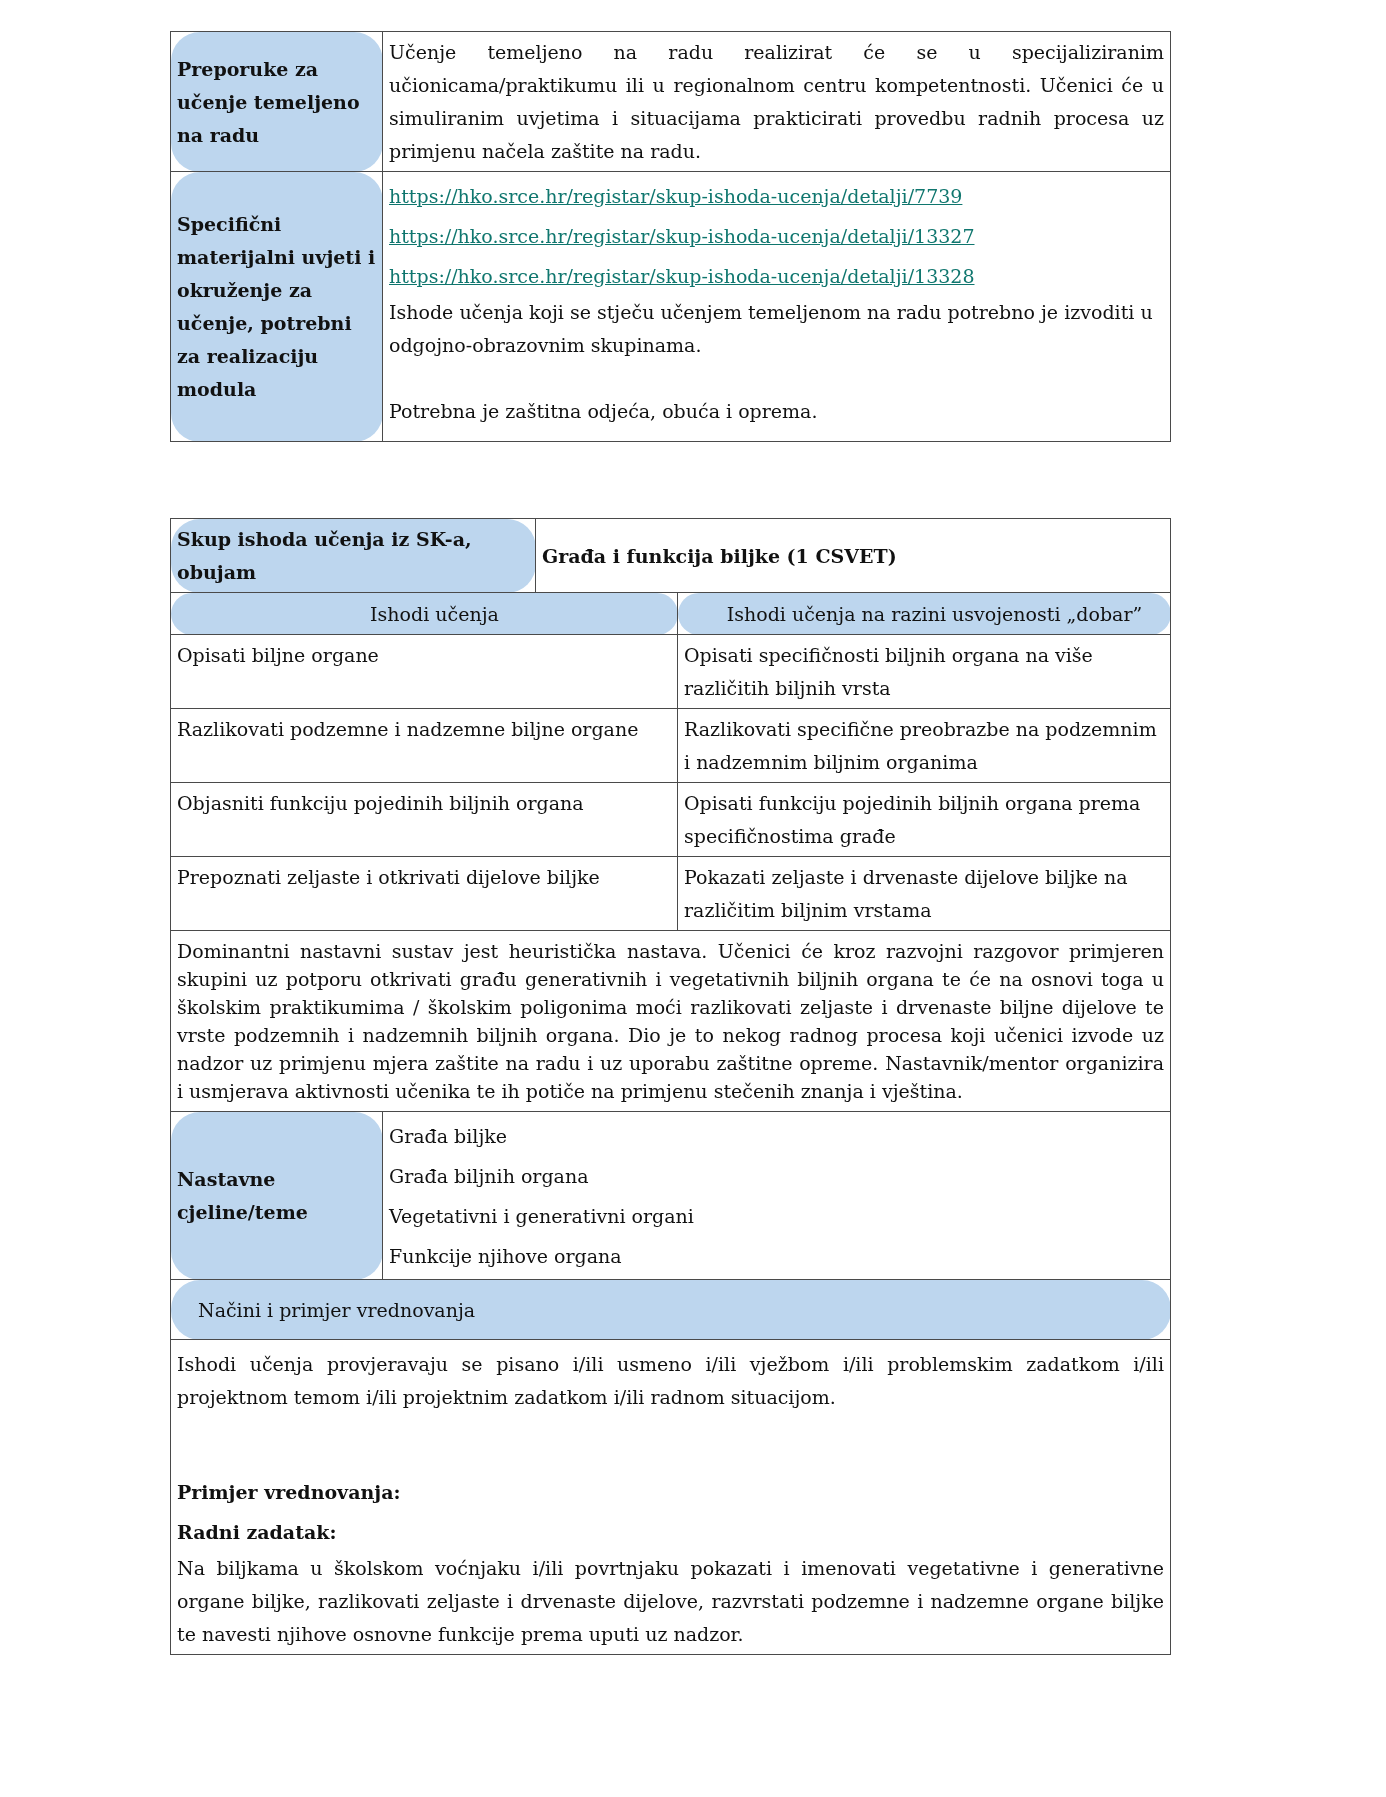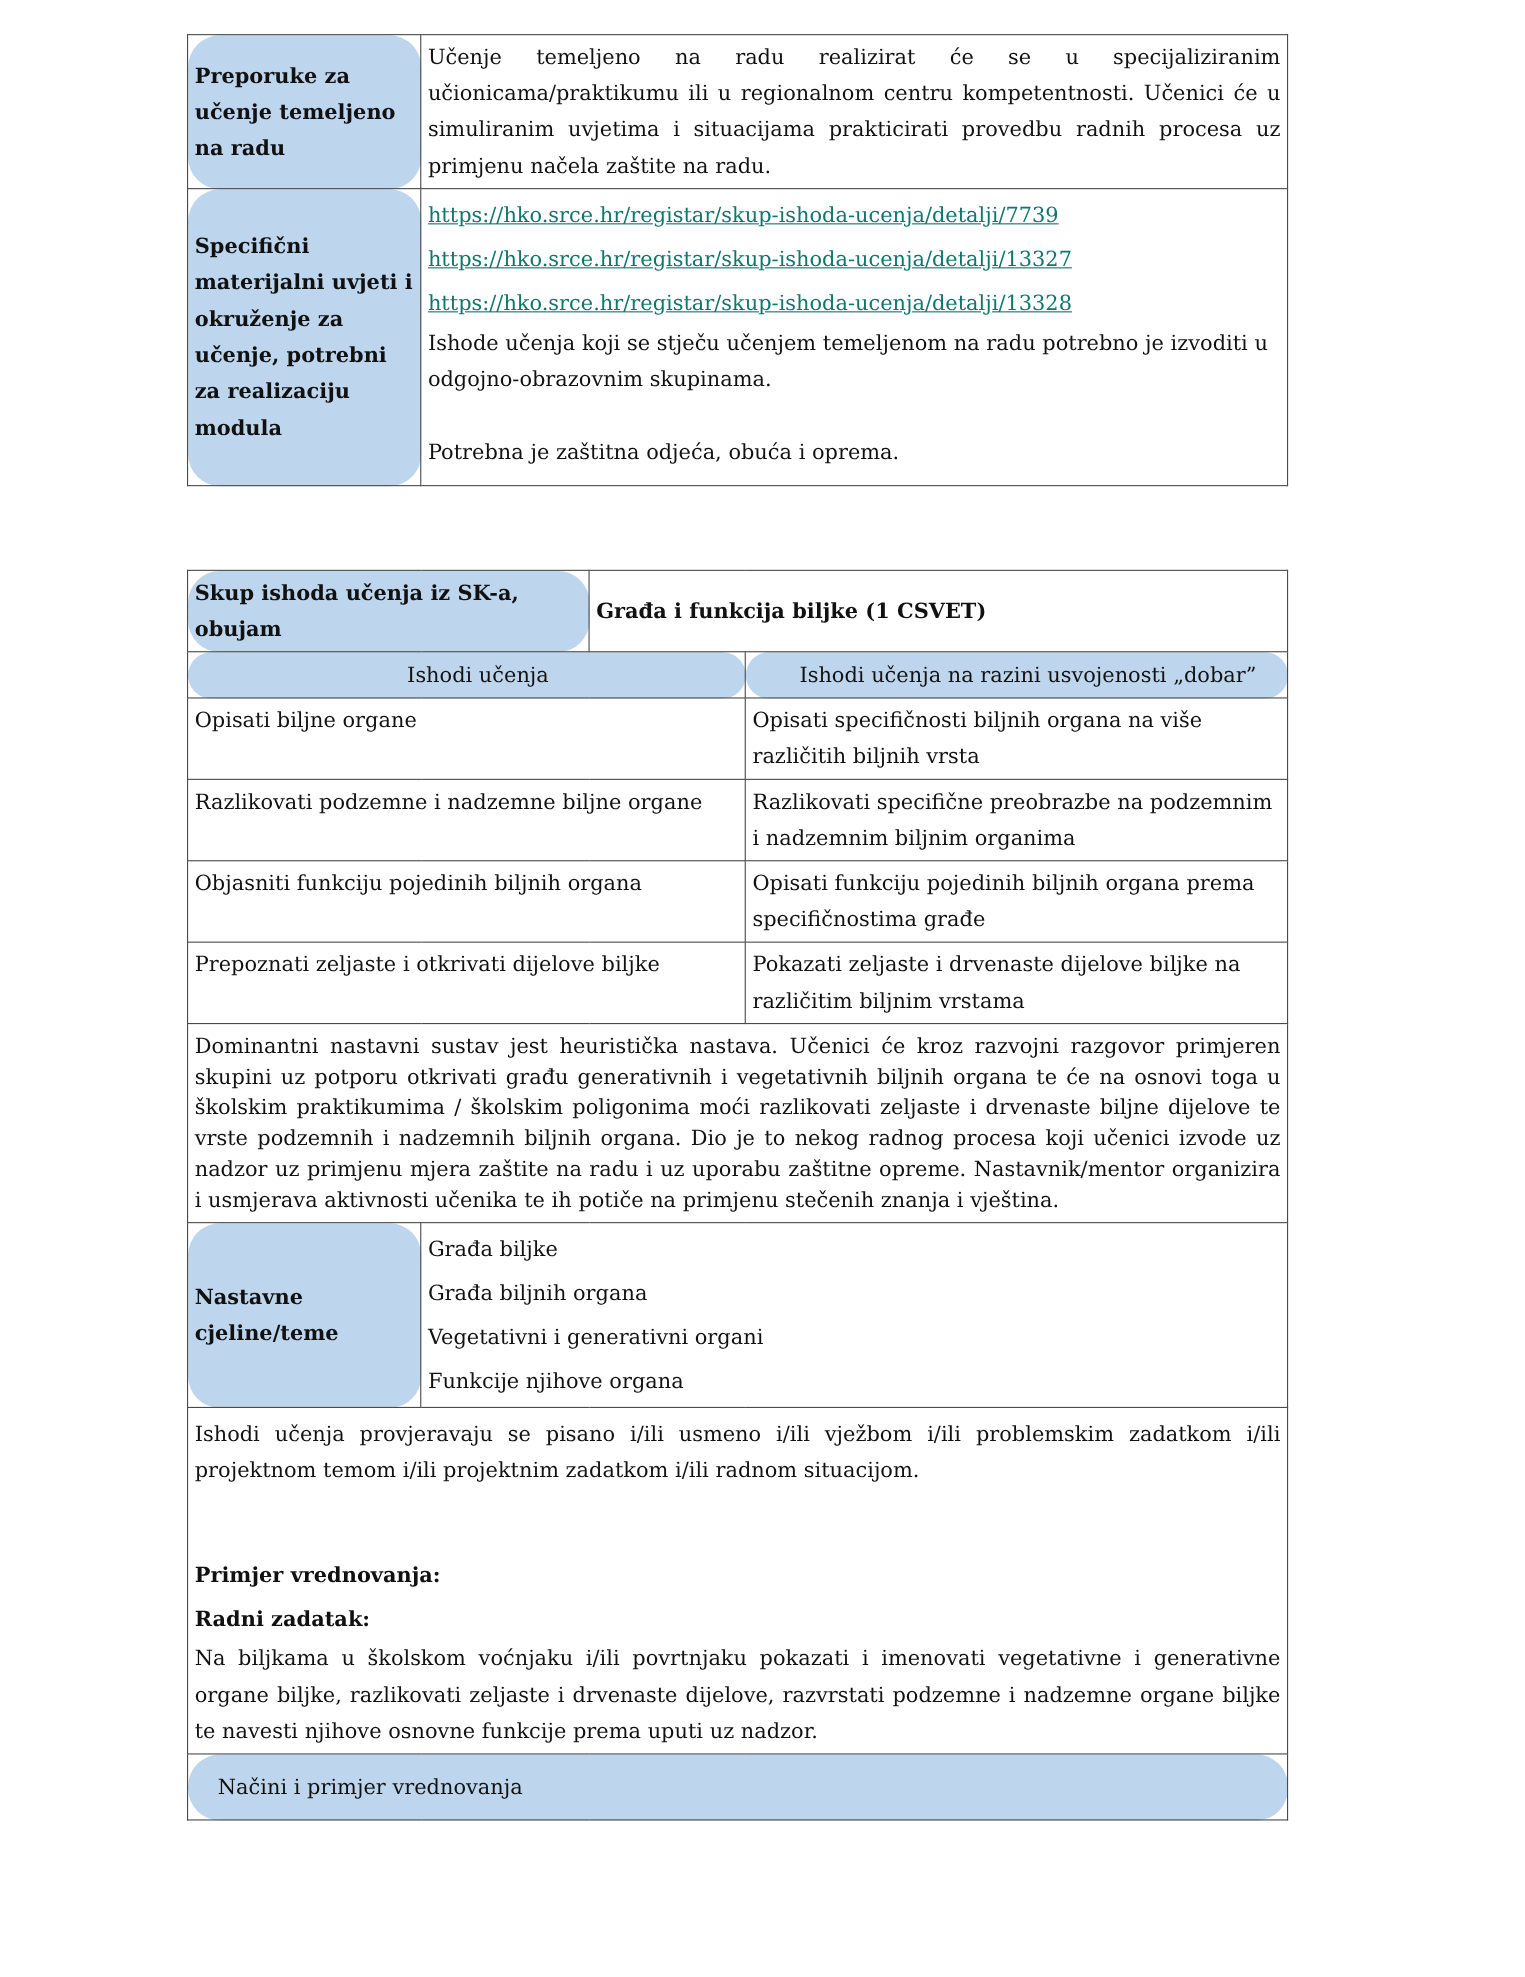--- a/index.html
+++ b/index.html
@@ -92,6 +92,9 @@
         <div class="topic">Funkcije njihove organa</div>
       </td>
     </tr>
+    <tr style="height:60px">
+      <td class="blue hdr" colspan="4">Načini i primjer vrednovanja</td>
+    </tr>
     <tr>
       <td colspan="4" style="padding-top:8px;">
         <div class="justify">Ishodi učenja provjeravaju se pisano i/ili usmeno i/ili vježbom i/ili problemskim zadatkom i/ili projektnom temom i/ili projektnim zadatkom i/ili radnom situacijom.</div>
@@ -101,9 +104,6 @@
         <div class="justify">Na biljkama u školskom voćnjaku i/ili povrtnjaku pokazati i imenovati  vegetativne i generativne organe biljke,  razlikovati zeljaste i drvenaste dijelove, razvrstati  podzemne i nadzemne organe biljke te  navesti njihove osnovne funkcije prema uputi uz nadzor.</div>
       </td>
     </tr>
-    <tr style="height:60px">
-      <td class="blue hdr" colspan="4">Načini i primjer vrednovanja</td>
-    </tr>
   </tbody>
     </table>
 

